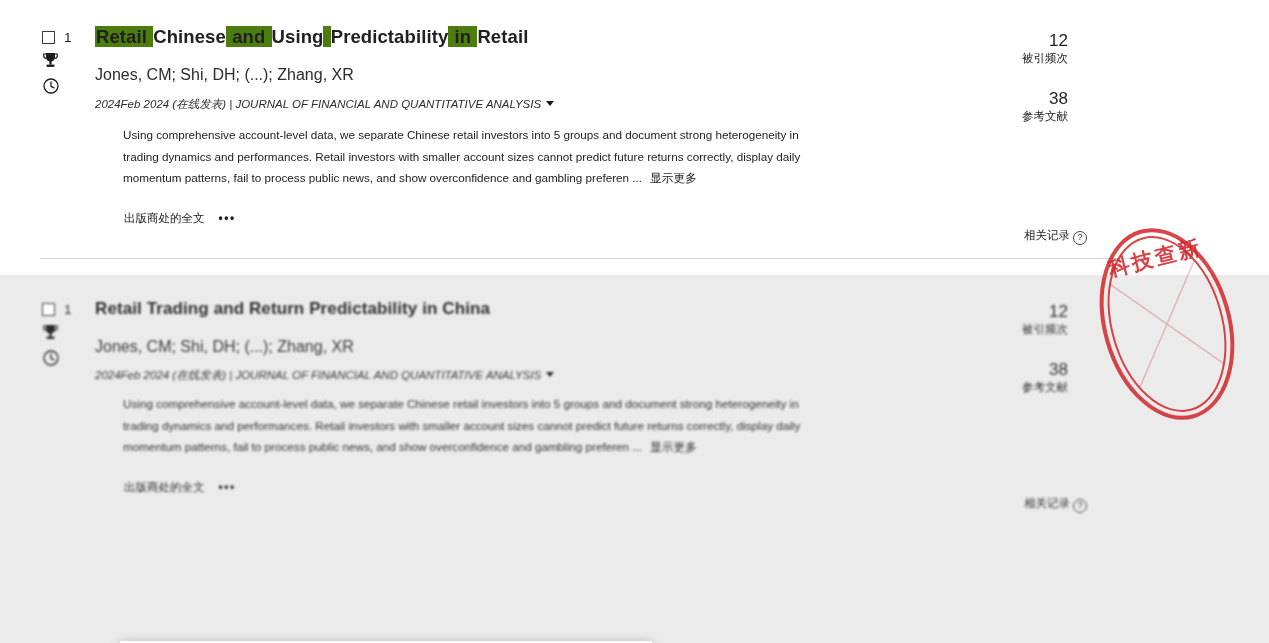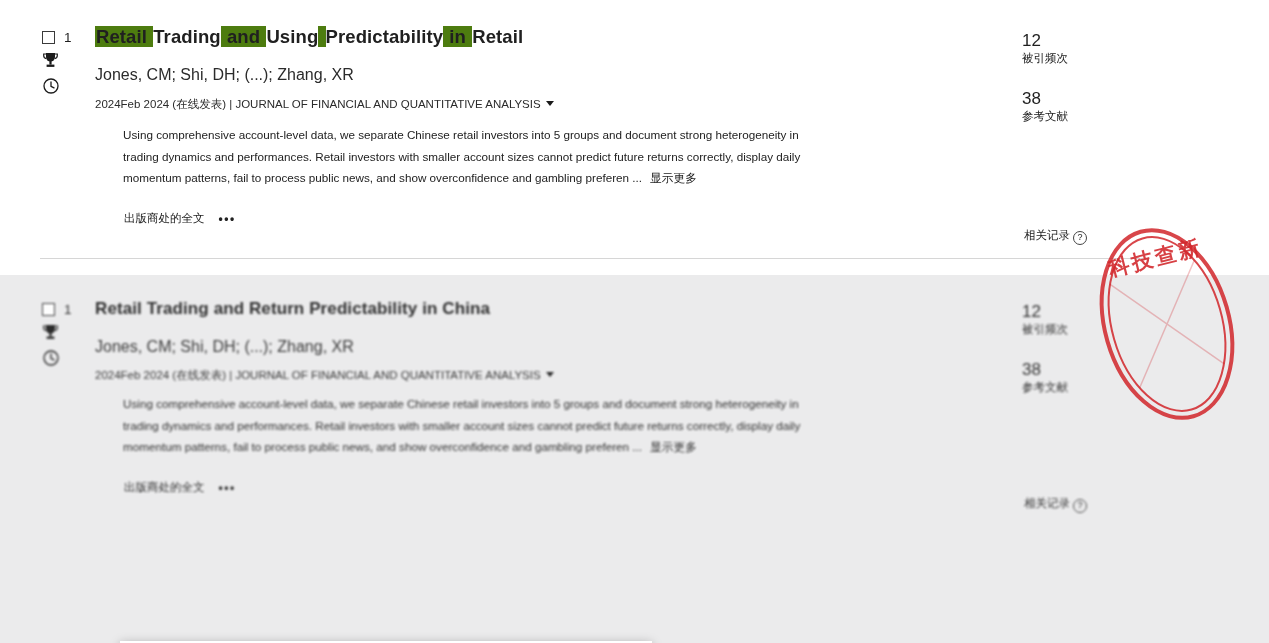--- a/index.html
+++ b/index.html
@@ -265,7 +265,7 @@
     </div>
 
     <div class="rec-title">
-      <span class="hl">Retail </span><span>Trading</span><span class="hl"> and </span><span>Using</span><span class="hl"> </span><span>Predictability</span><span class="hl"> in </span><span>Retail</span>
+      <span class="hl">Retail </span><span>Chinese</span><span class="hl"> and </span><span>Using</span><span class="hl"> </span><span>Predictability</span><span class="hl"> in </span><span>Retail</span>
     </div>
 
     <div class="rec-authors">Jones, CM; Shi, DH; (...); Zhang, XR</div>

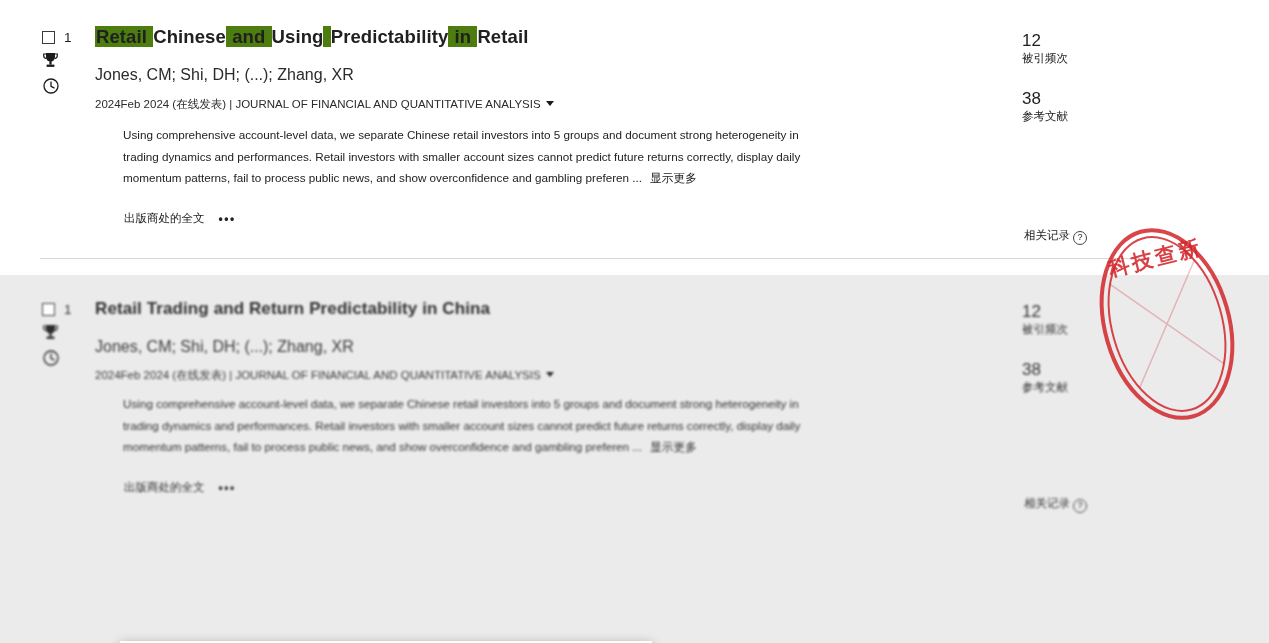--- a/index.html
+++ b/index.html
@@ -124,7 +124,7 @@
   .metric {
     position: absolute;
     left: 1022px;
-    text-align: left;
+    text-align: right;
   }
   .metric .val {
     font-size: 17px;

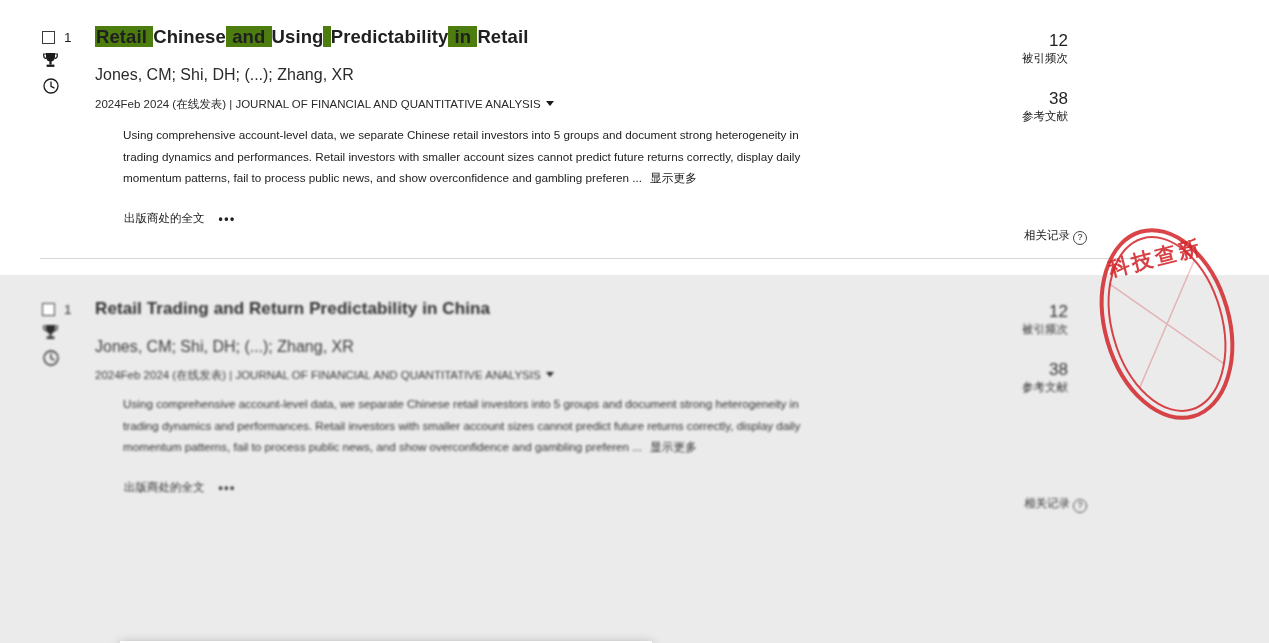--- a/index.html
+++ b/index.html
@@ -81,6 +81,7 @@
     font-size: 11.5px;
     color: #2b2b2b;
     white-space: nowrap;
+    font-style: italic;
   }
   .caret-down {
     display: inline-block;

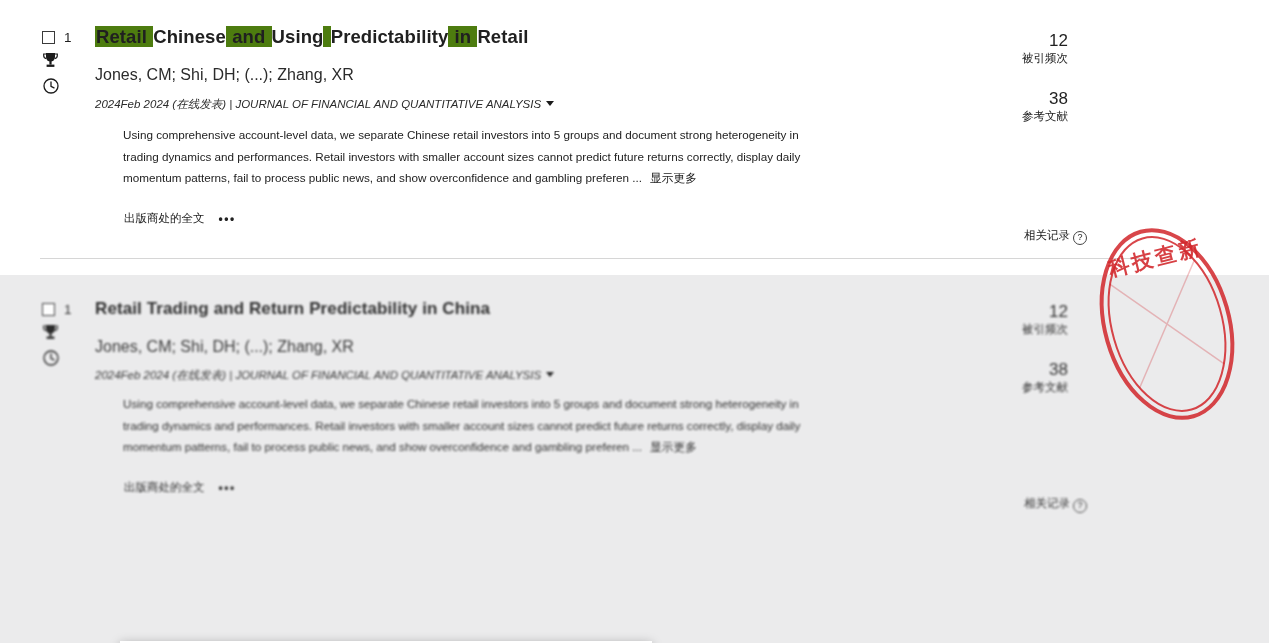--- a/index.html
+++ b/index.html
@@ -113,7 +113,6 @@
     font-size: 11.5px;
     color: #222;
     display: flex;
-    align-items: center;
     gap: 14px;
   }
   .dots {

